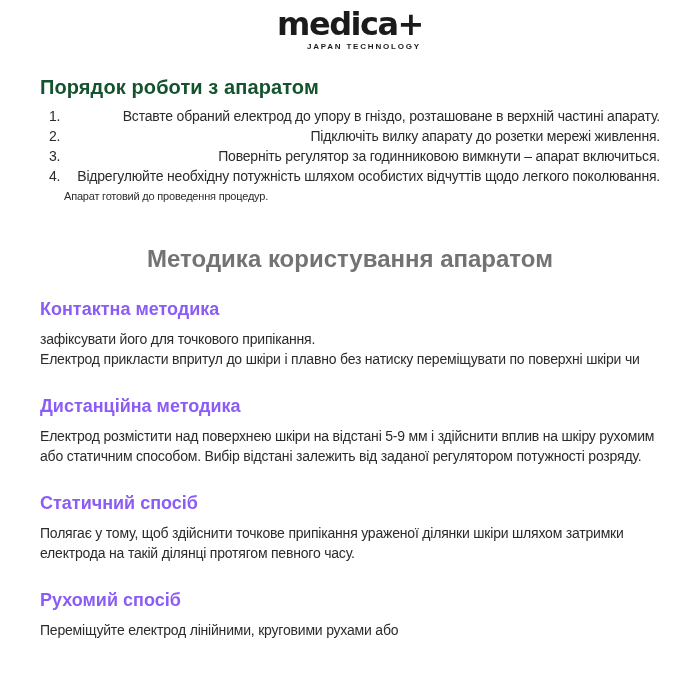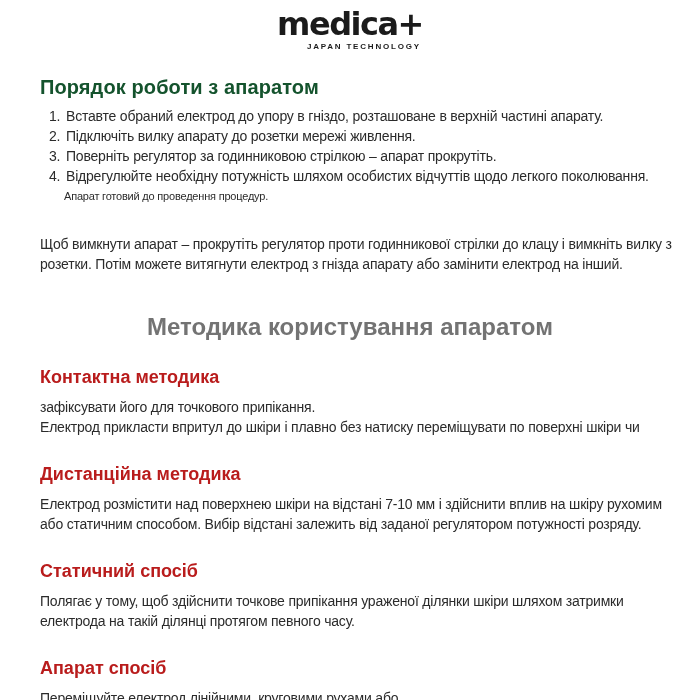--- a/index.html
+++ b/index.html
@@ -65,6 +65,7 @@
   ol.steps li {
     white-space: nowrap;
     padding-left: 2px;
+    text-align: right;
   }
   .step-note {
     margin-left: 24px;

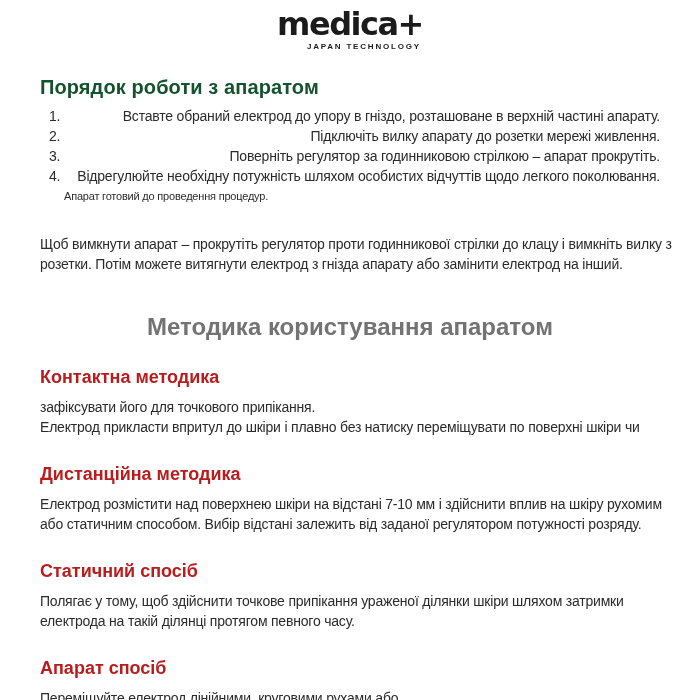--- a/index.html
+++ b/index.html
@@ -126,7 +126,7 @@
     <ol class="steps">
       <li>Вставте обраний електрод до упору в гніздо, розташоване в верхній частині апарату.</li>
       <li>Підключіть вилку апарату до розетки мережі живлення.</li>
-      <li>Поверніть регулятор за годинниковою стрілкою – апарат прокрутіть.</li>
+      <li>Поверніть регулятор за годинниковою вимкнути – апарат включиться.</li>
       <li>Відрегулюйте необхідну потужність шляхом особистих відчуттів щодо легкого поколювання.</li>
     </ol>
     <div class="step-note">Апарат готовий до проведення процедур.</div>

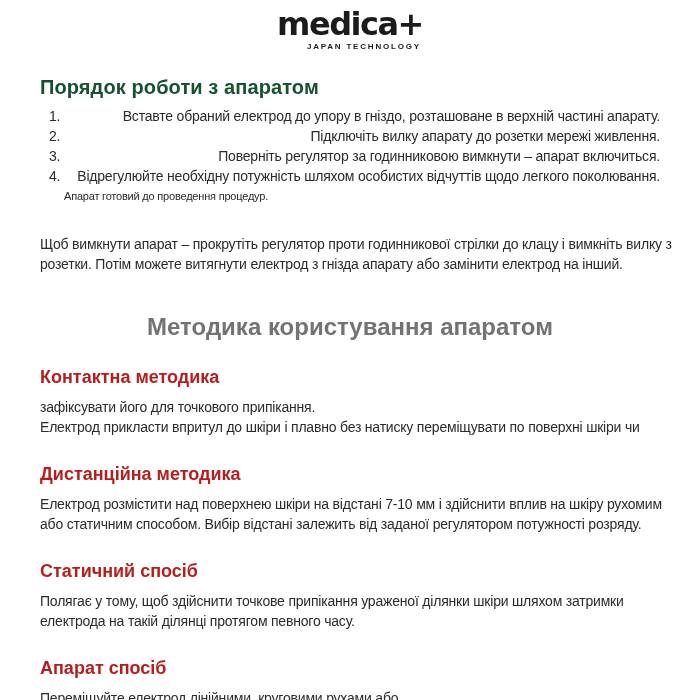--- a/index.html
+++ b/index.html
@@ -131,10 +131,6 @@
     </ol>
     <div class="step-note">Апарат готовий до проведення процедур.</div>
 
-    <p class="para">
-      <span class="pline">Щоб вимкнути апарат – прокрутіть регулятор проти годинникової стрілки до клацу і вимкніть вилку з</span>
-      <span class="pline">розетки. Потім можете витягнути електрод з гнізда апарату або замінити електрод на інший.</span>
-    </p>
 
     <h2 class="centered">Методика користування апаратом</h2>
 

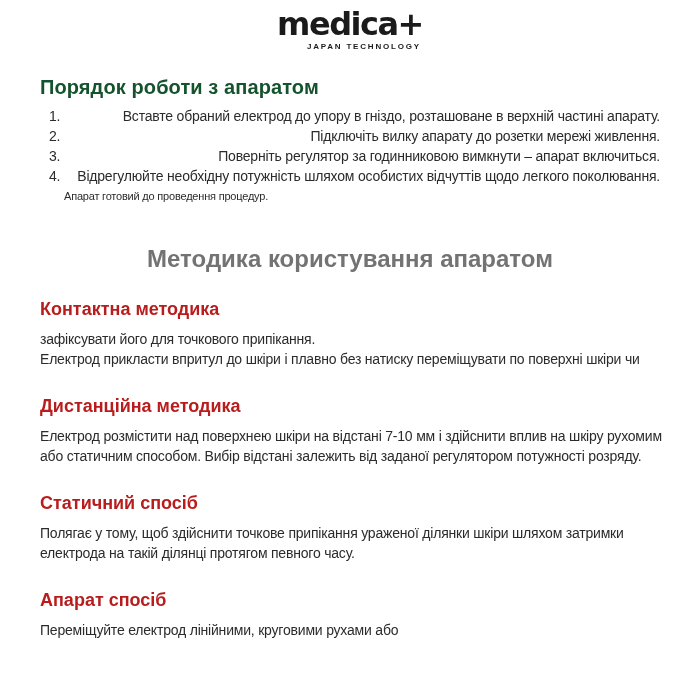--- a/index.html
+++ b/index.html
@@ -98,7 +98,7 @@
     font-size: 18px;
     font-weight: 700;
     line-height: 22px;
-    color: #b91c1c;
+    color: #8b5cf6;
   }
   .method .para {
     margin-top: 0;

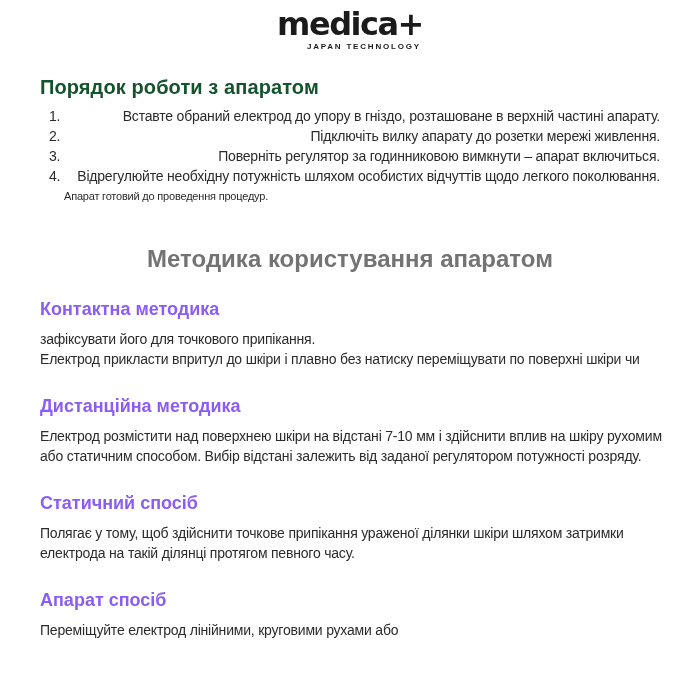--- a/index.html
+++ b/index.html
@@ -145,7 +145,7 @@
     <section class="method">
       <h3>Дистанційна методика</h3>
       <p class="para">
-        <span class="pline">Електрод розмістити над поверхнею шкіри на відстані 7-10 мм і здійснити вплив на шкіру рухомим</span>
+        <span class="pline">Електрод розмістити над поверхнею шкіри на відстані 5-9 мм і здійснити вплив на шкіру рухомим</span>
         <span class="pline">або статичним способом. Вибір відстані залежить від заданої регулятором потужності розряду.</span>
       </p>
     </section>

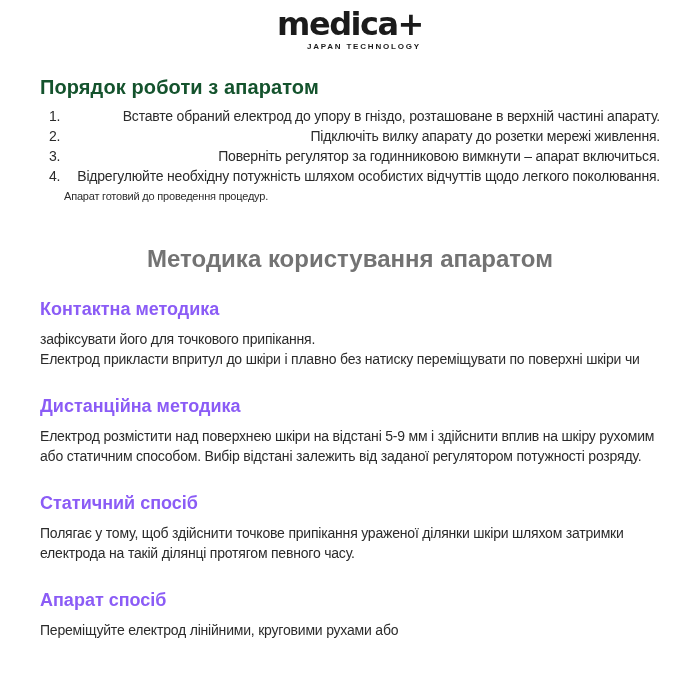--- a/index.html
+++ b/index.html
@@ -159,7 +159,7 @@
     </section>
 
     <section class="method">
-      <h3>Апарат спосіб</h3>
+      <h3>Рухомий спосіб</h3>
       <p class="para">
         <span class="pline">Переміщуйте електрод лінійними, круговими рухами або</span>
 

